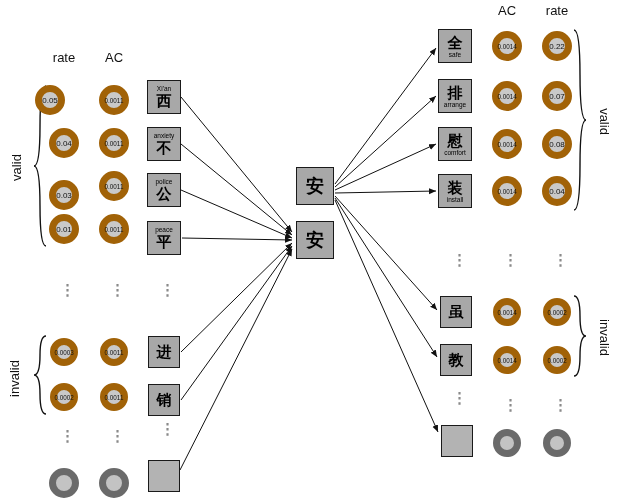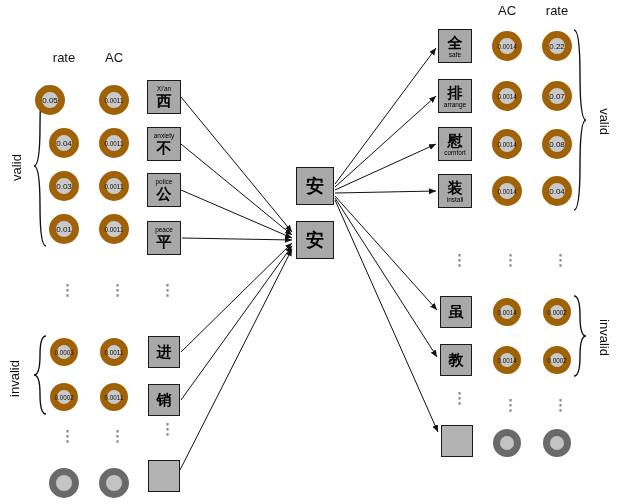--- a/index.html
+++ b/index.html
@@ -78,7 +78,7 @@
 
   <div class="circle c30" style="left:35px;top:85px;">0.05</div>
   <div class="circle c30" style="left:49px;top:128px;">0.04</div>
-  <div class="circle c30" style="left:49px;top:171px;">0.03</div>
+  <div class="circle c30" style="left:49px;top:180px;">0.03</div>
   <div class="circle c30" style="left:49px;top:214px;">0.01</div>
 
   <div class="circle c30 tiny" style="left:99px;top:85px;">0.0011</div>

